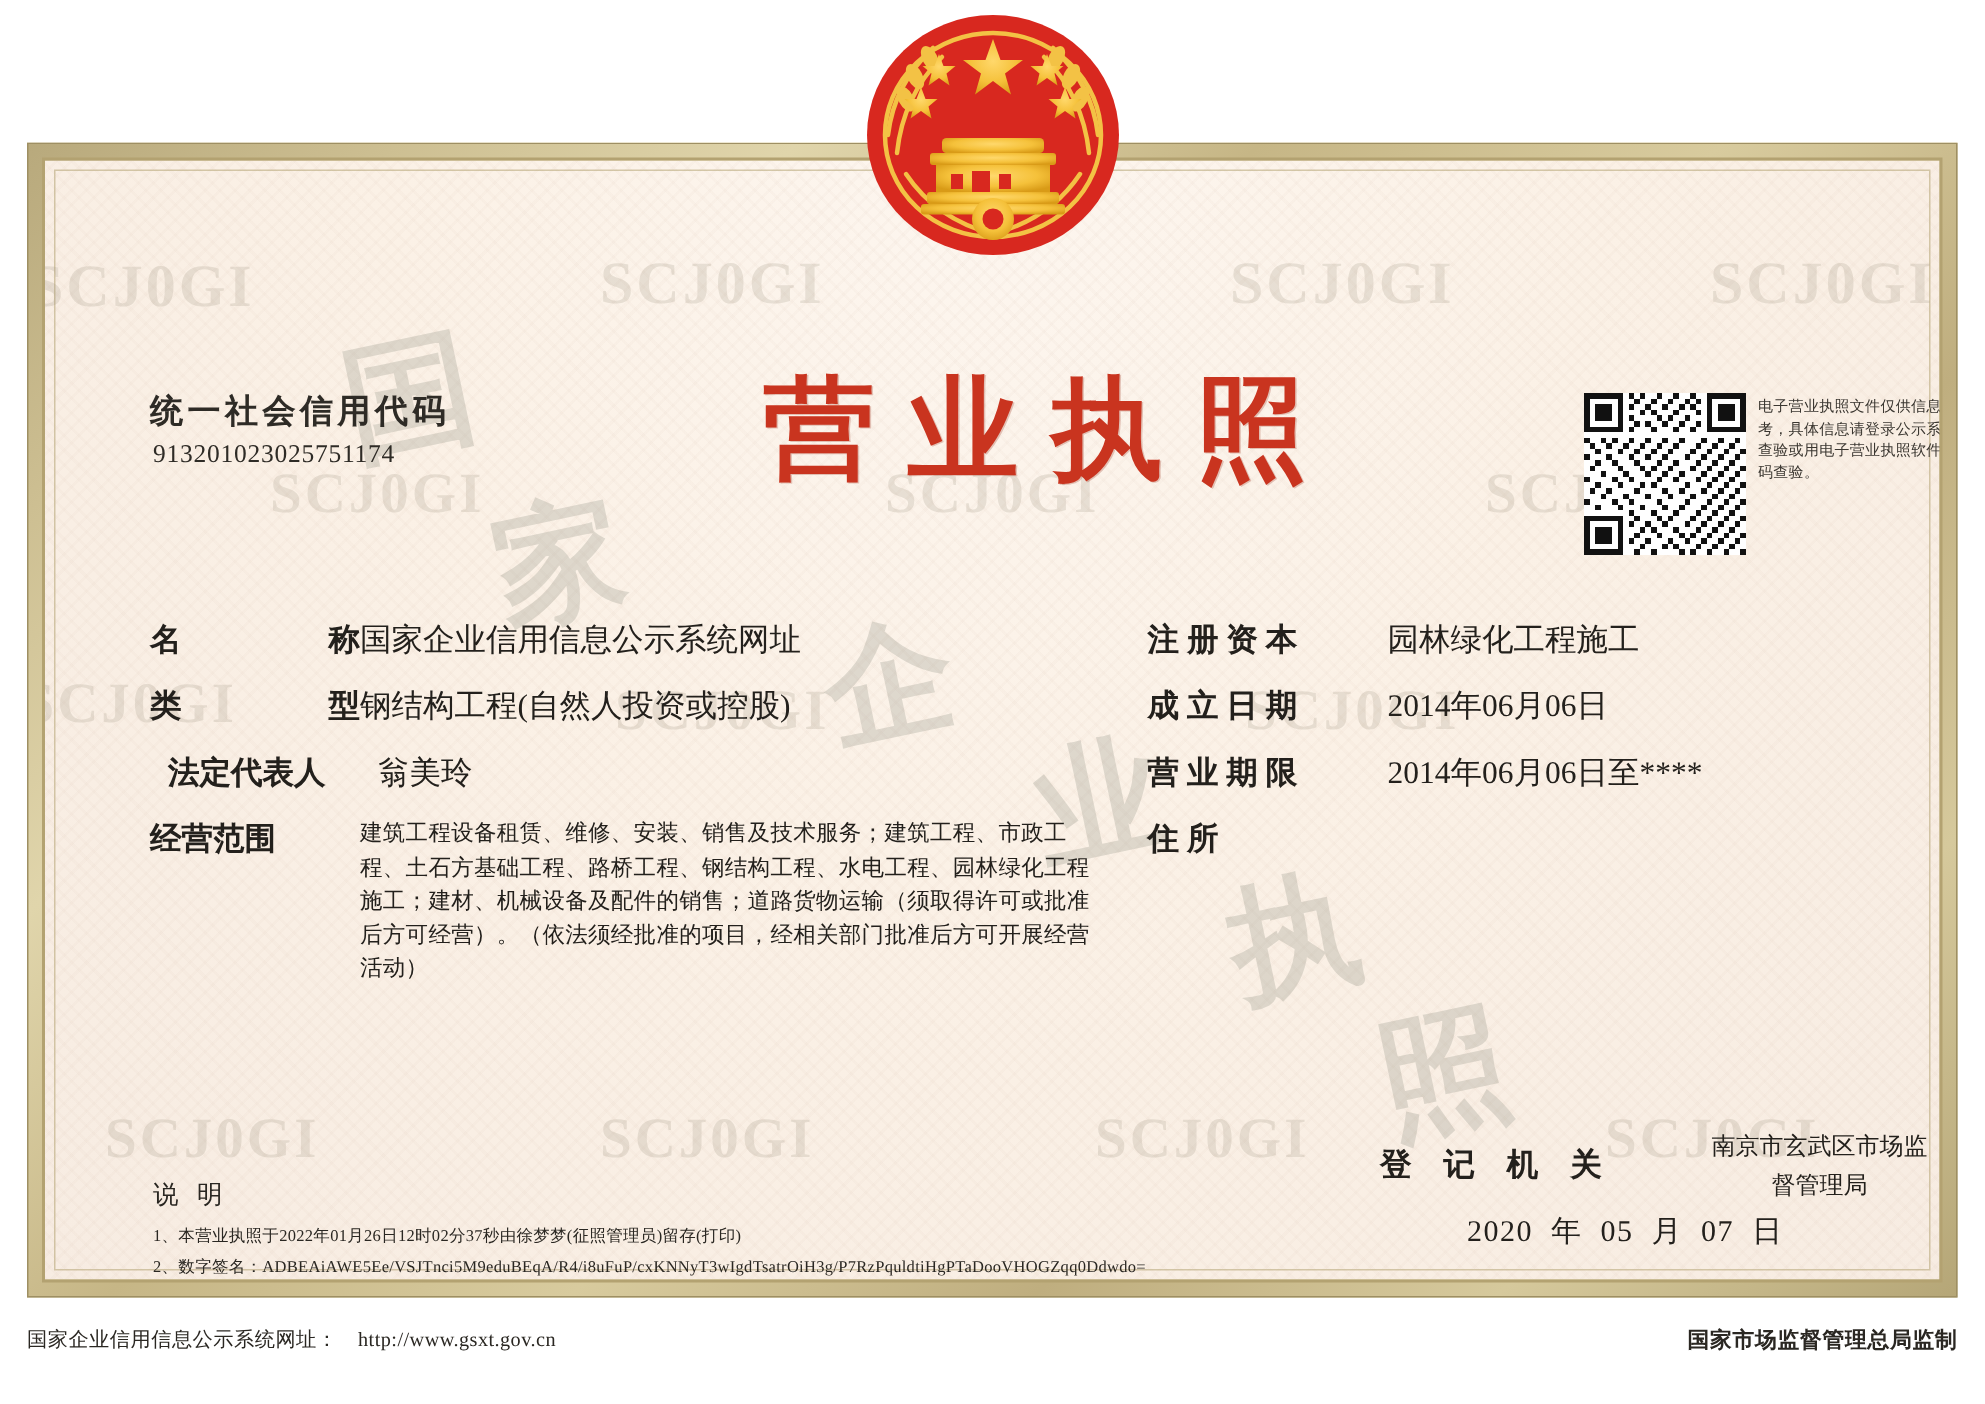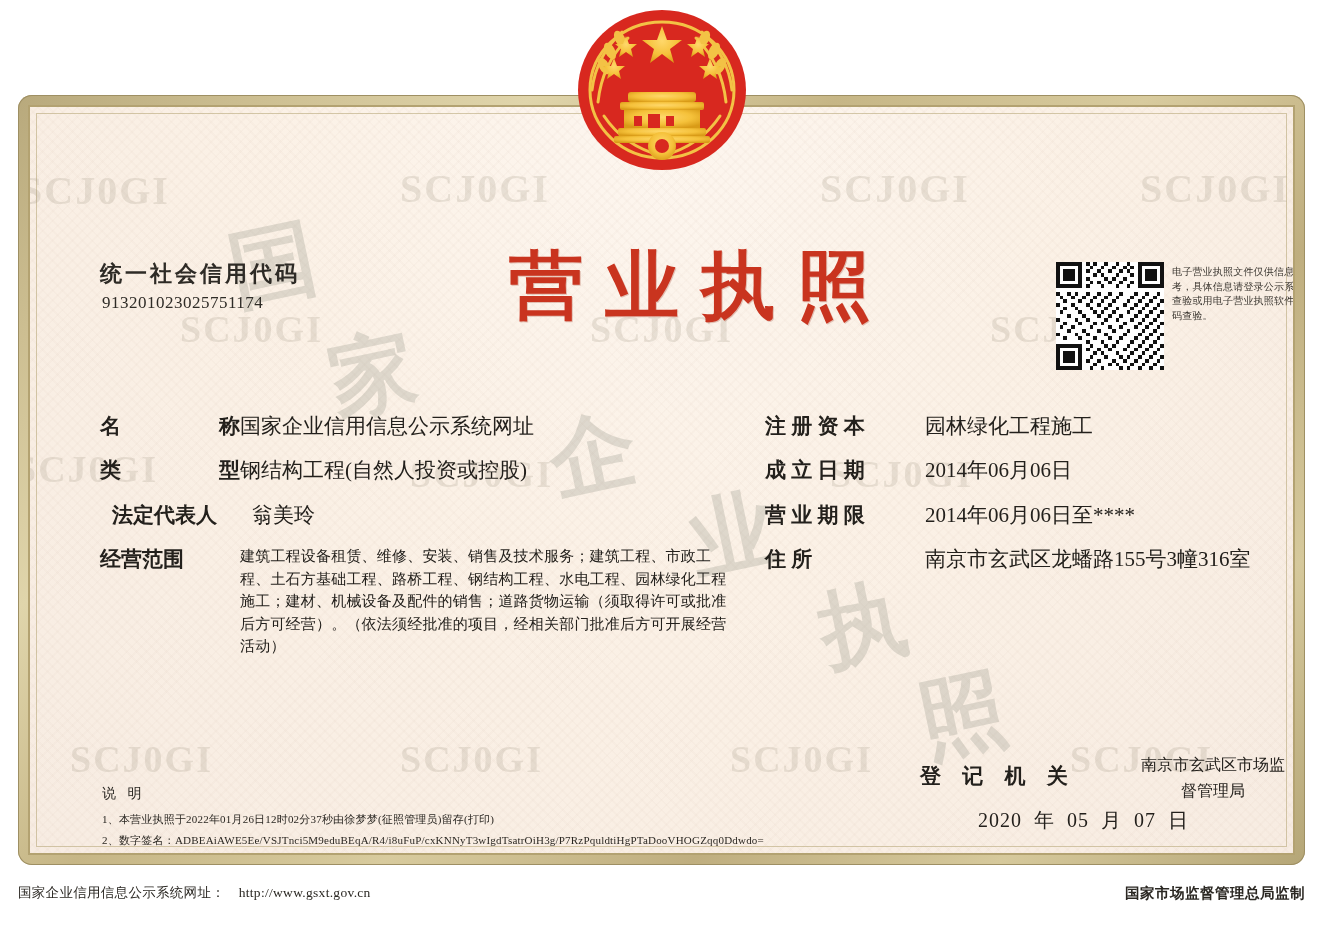--- a/index.html
+++ b/index.html
@@ -43,7 +43,6 @@
     padding: 10px;
     box-sizing: border-box;
     box-shadow: 0 0 0 1px #9e8f63 inset;
-    border-radius: 14px;
   }
   .cert-frame-inner {
     position: relative;

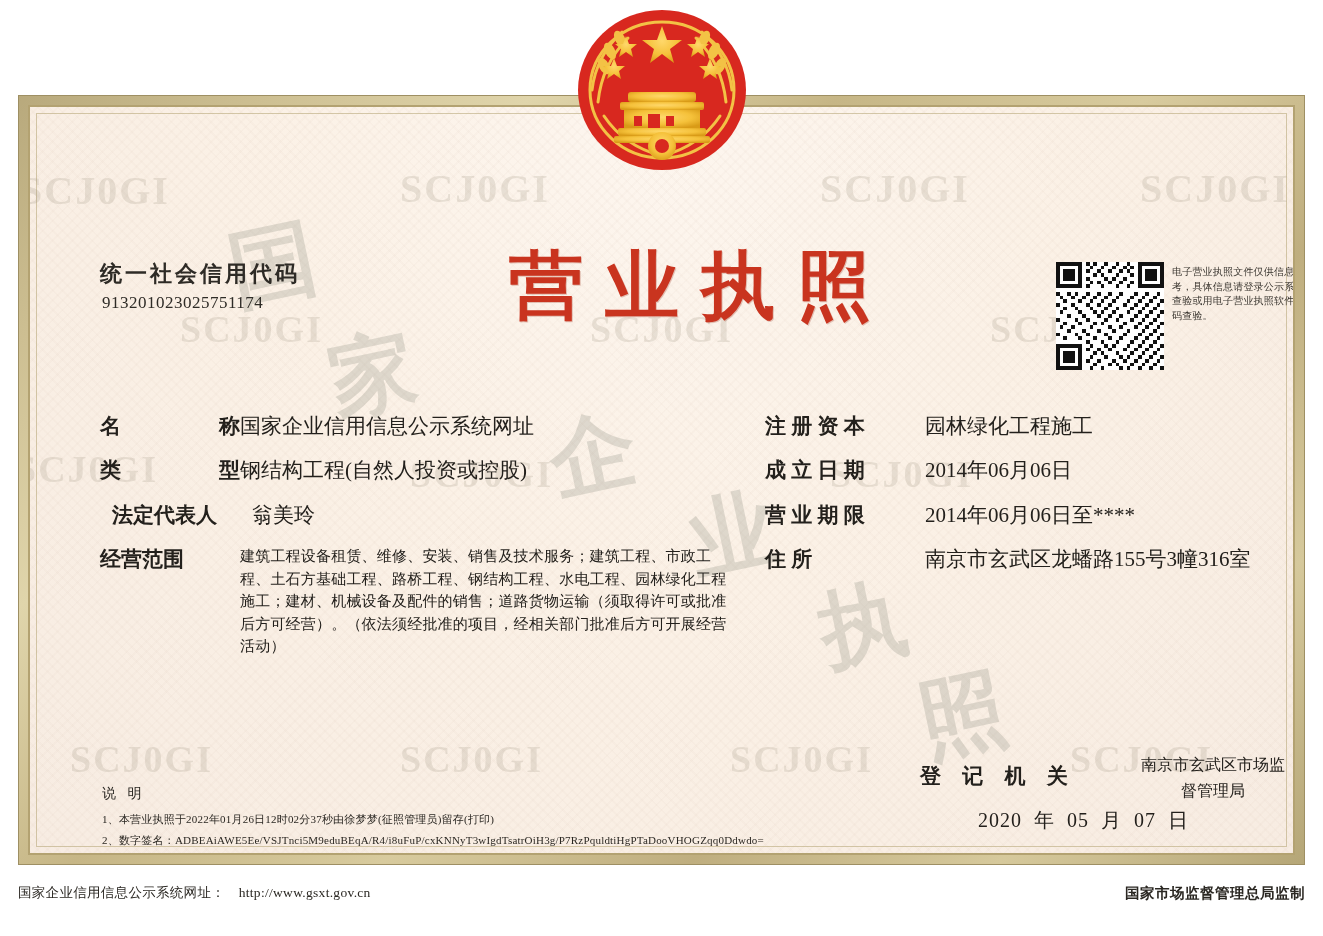--- a/index.html
+++ b/index.html
@@ -630,7 +630,6 @@
         </div>
         <div class="frow">
           <div class="flabel" style="width:160px;">住      所</div>
-          <div class="fvalue big">南京市玄武区龙蟠路155号3幢316室</div>
         </div>
       </div>
 

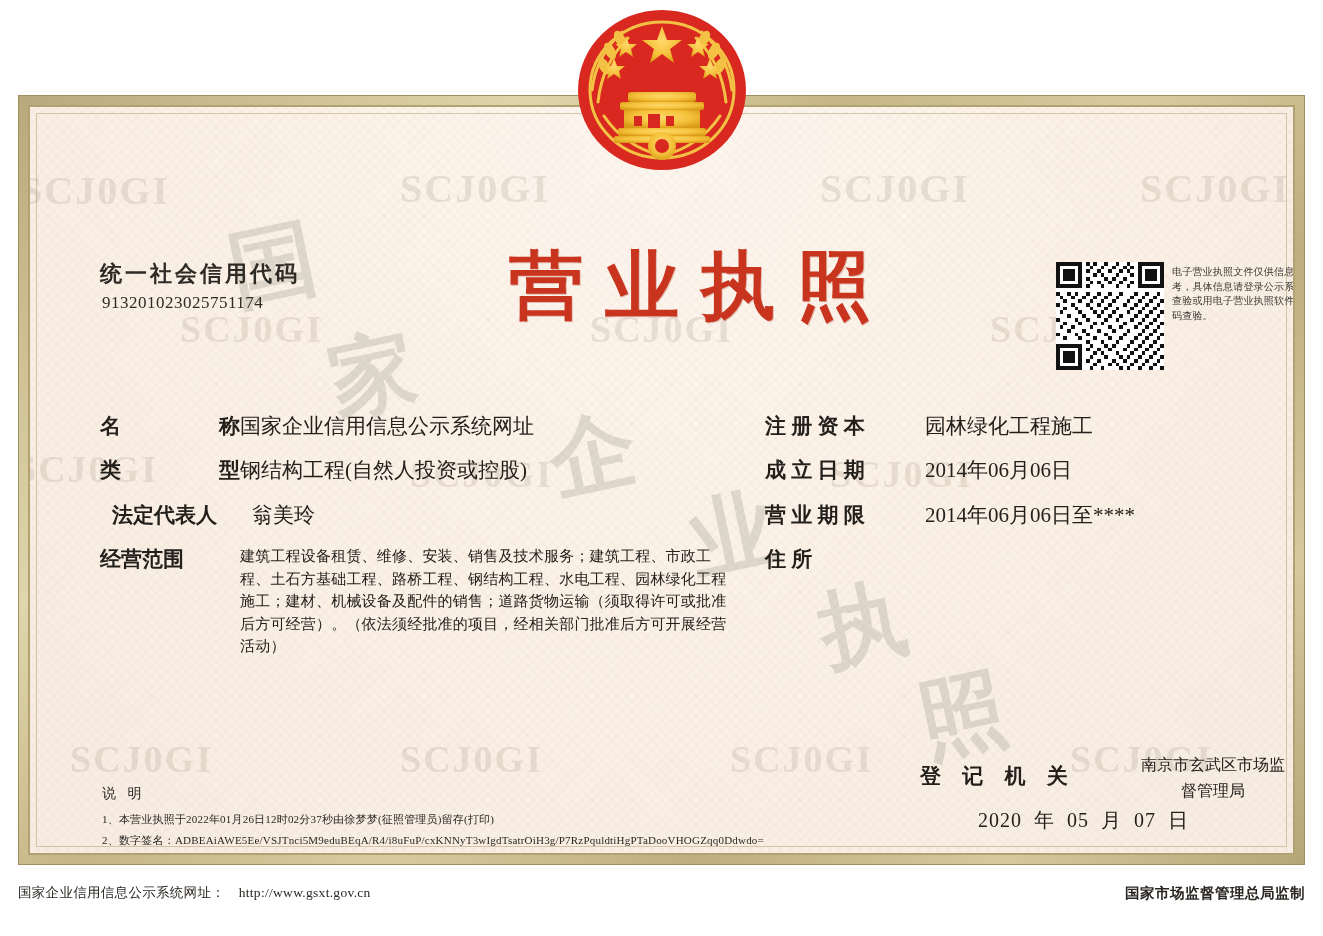--- a/index.html
+++ b/index.html
@@ -231,7 +231,7 @@
     color: #2a2722;
   }
   .notes .n-title {
-    font-size: 14px;
+    font-size: 17px;
     letter-spacing: 4px;
     margin-bottom: 6px;
   }

